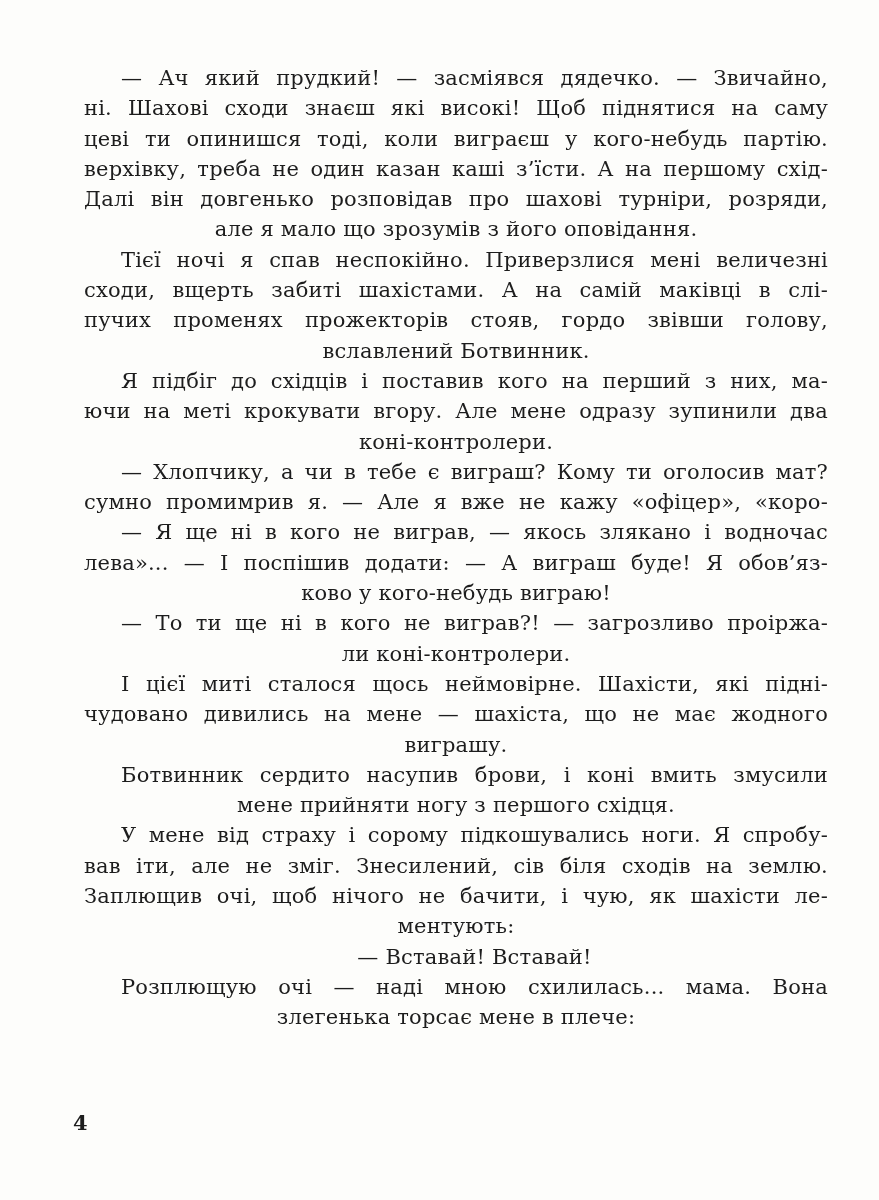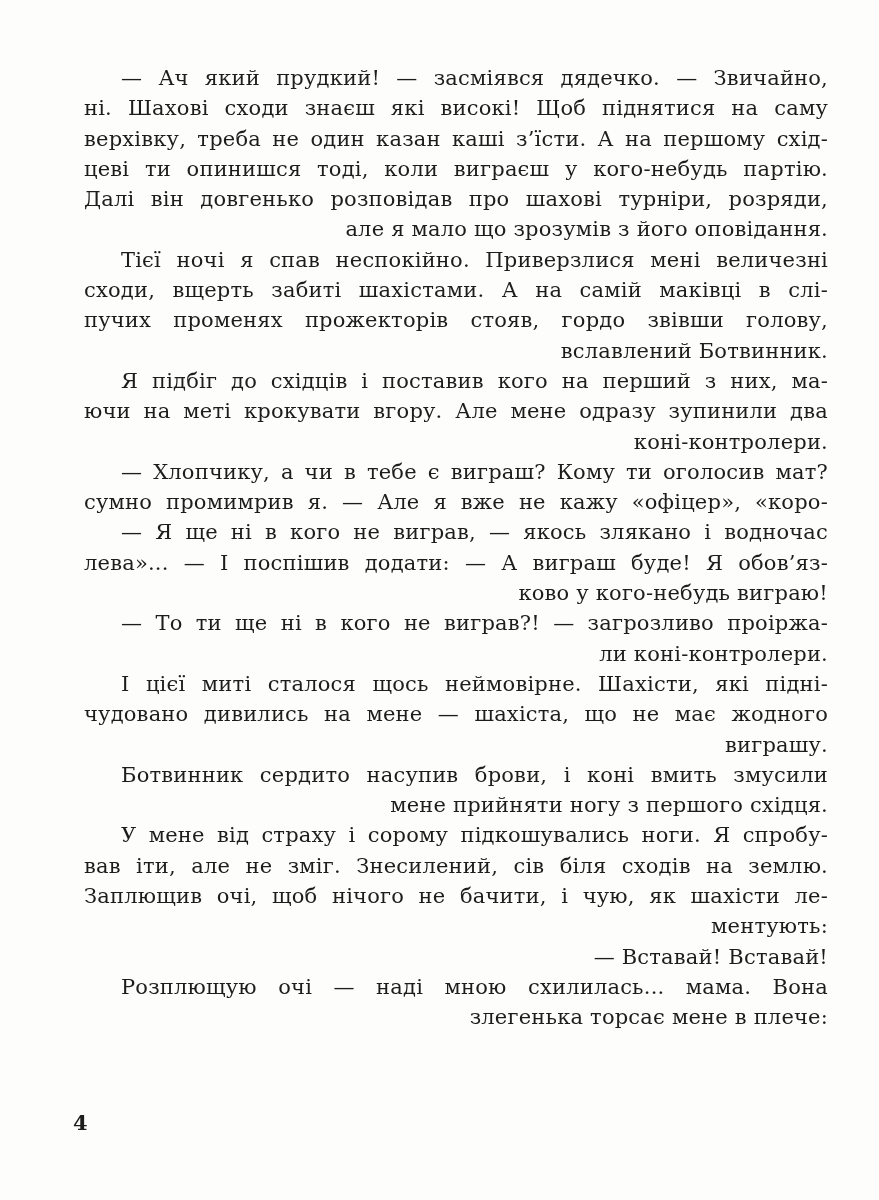--- a/index.html
+++ b/index.html
@@ -58,8 +58,8 @@
     <div class="para">
       <div class="line fill indent">— Ач який прудкий! — засміявся дядечко. — Звичайно,</div>
       <div class="line fill">ні. Шахові сходи знаєш які високі! Щоб піднятися на саму</div>
+      <div class="line fill">цеві ти опинишся тоді, коли виграєш у кого-небудь партію.</div>
       <div class="line fill">верхівку, треба не один казан каші з’їсти. А на першому схід-</div>
-      <div class="line fill">цеві ти опинишся тоді, коли виграєш у кого-небудь партію.</div>
       <div class="line fill">Далі він довгенько розповідав про шахові турніри, розряди,</div>
       <div class="line">але я мало що зрозумів з його оповідання.</div>
     </div>

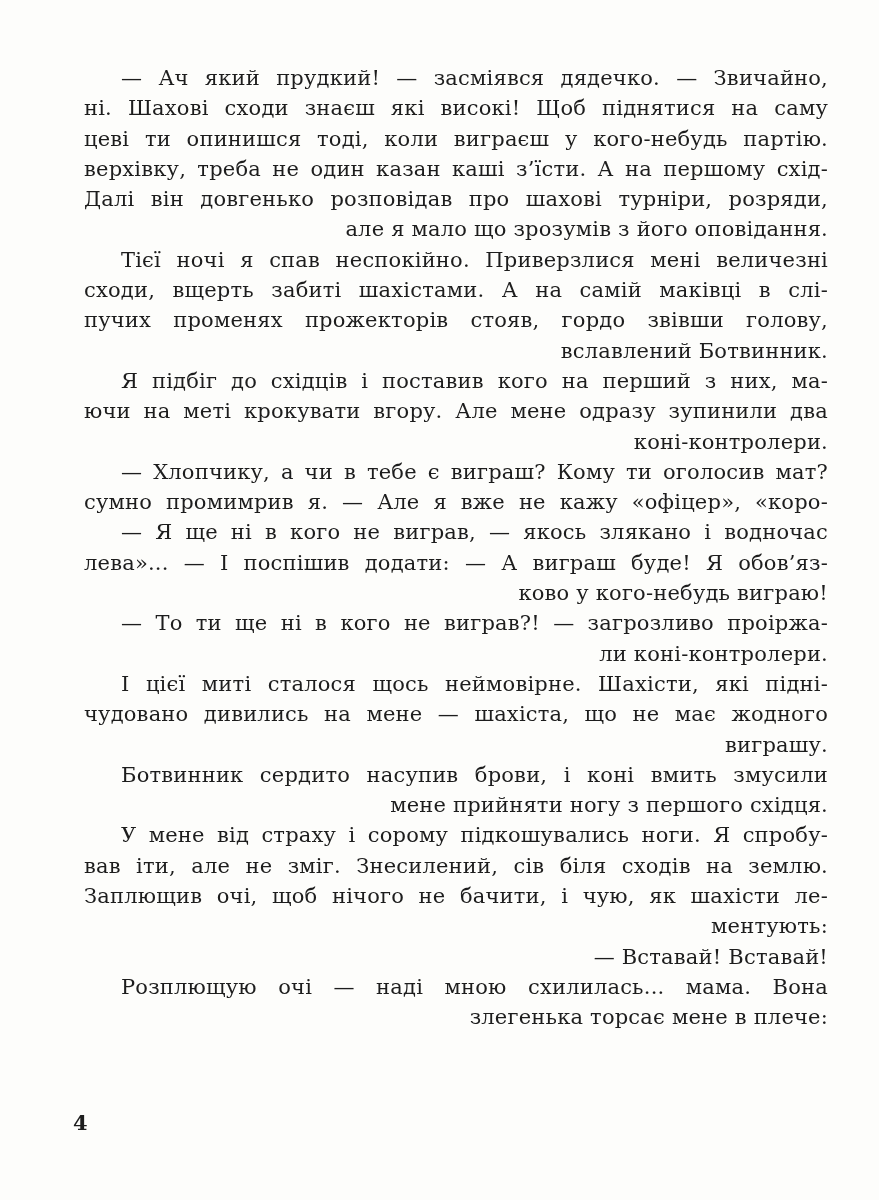--- a/index.html
+++ b/index.html
@@ -31,7 +31,7 @@
     line-height: 30.3px;
     letter-spacing: 0.2px;
     white-space: normal;
-    text-align: right;
+    text-align: center;
   }
   .fill {
     text-align: justify;

